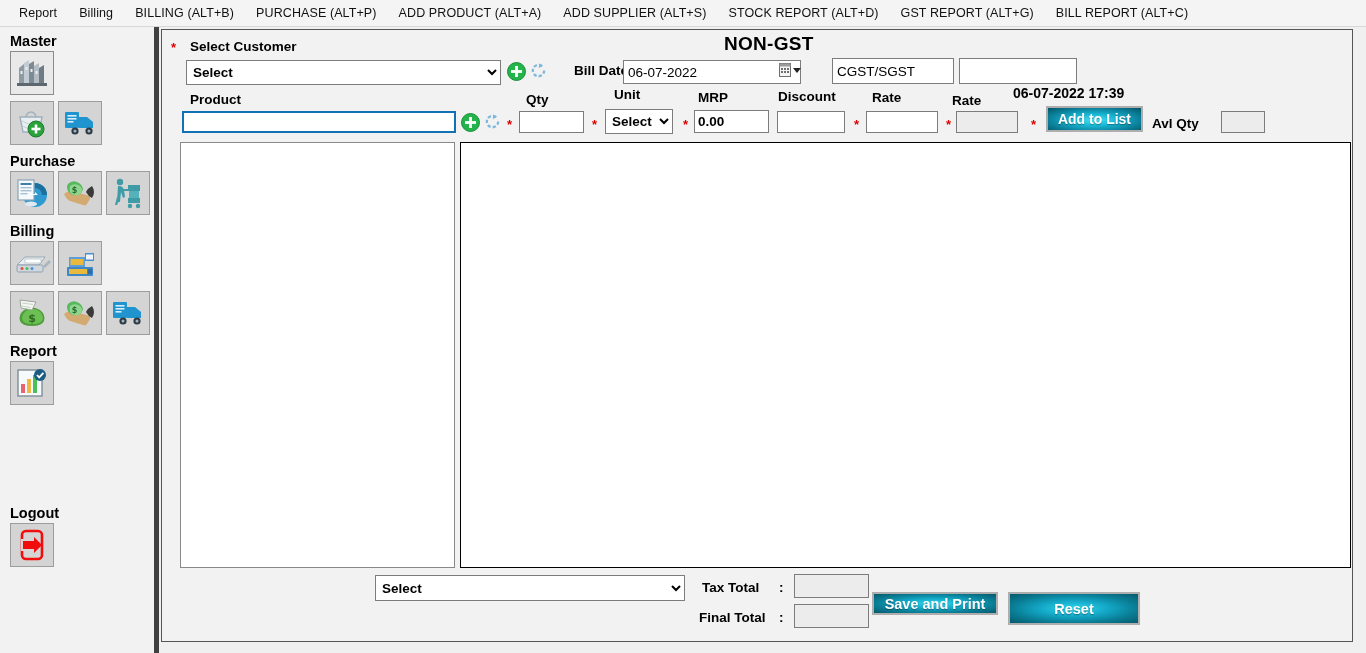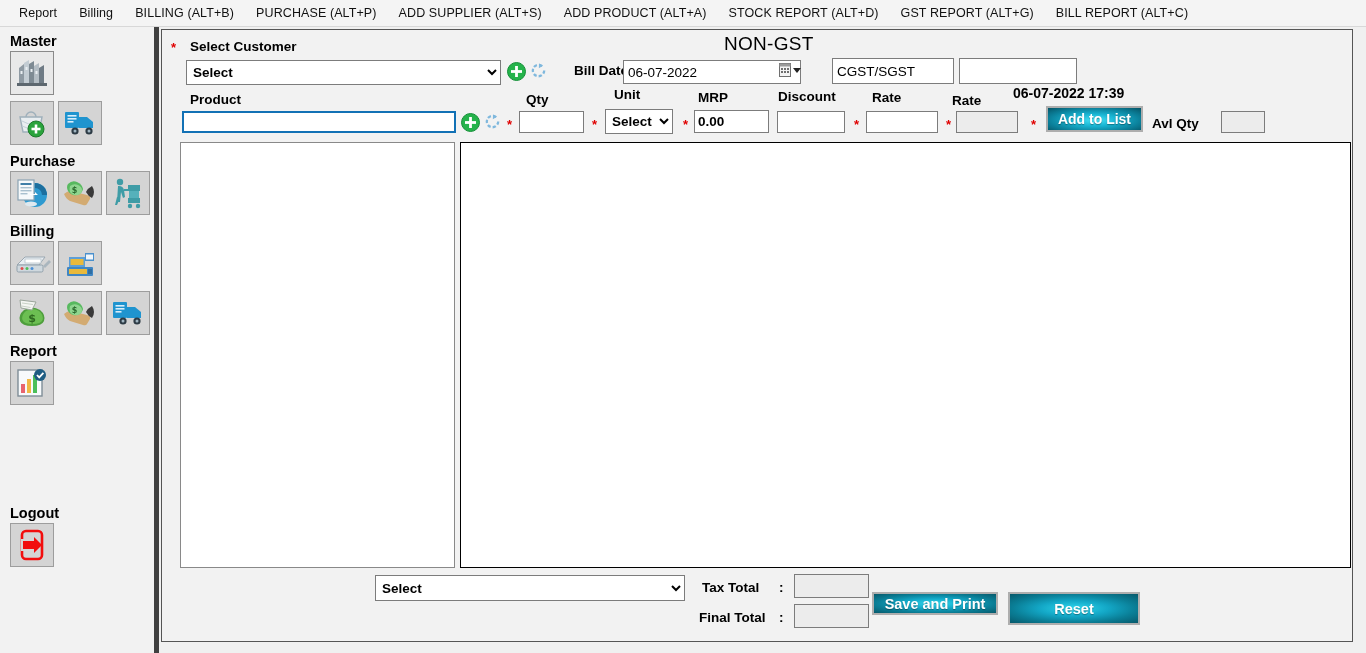--- a/index.html
+++ b/index.html
@@ -125,8 +125,8 @@
   <div class="menu-item">Billing</div>
   <div class="menu-item">BILLING (ALT+B)</div>
   <div class="menu-item">PURCHASE (ALT+P)</div>
+  <div class="menu-item">ADD PRODUCT (ALT+A)</div>
   <div class="menu-item">ADD SUPPLIER (ALT+S)</div>
-  <div class="menu-item">ADD PRODUCT (ALT+A)</div>
   <div class="menu-item">STOCK REPORT (ALT+D)</div>
   <div class="menu-item">GST REPORT (ALT+G)</div>
   <div class="menu-item">BILL REPORT (ALT+C)</div>

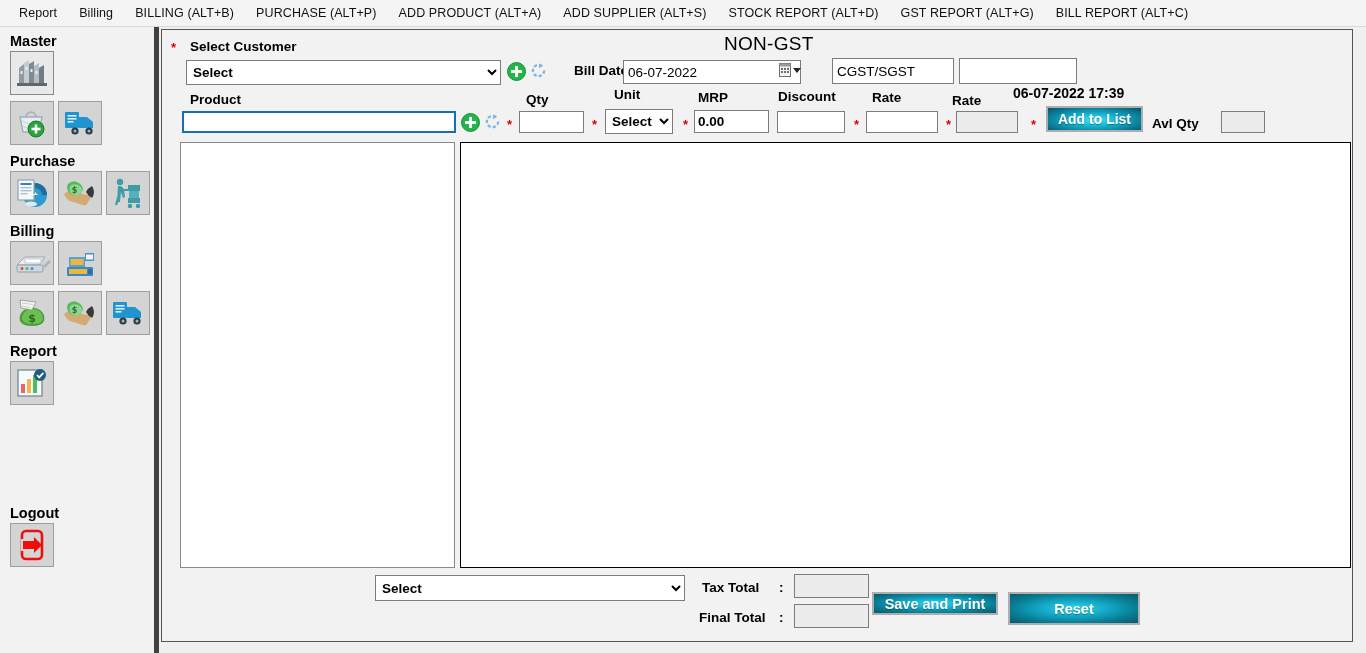--- a/index.html
+++ b/index.html
@@ -76,7 +76,7 @@
 
   #title {
     position: absolute; left: 562px; top: 3px;
-    font-size: 19px; font-weight: normal; color: #000;
+    font-size: 19px; font-weight: bold; color: #000;
     letter-spacing: .3px;
   }
 

